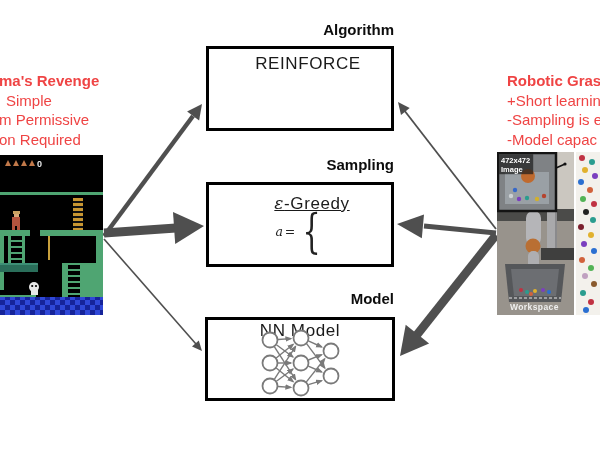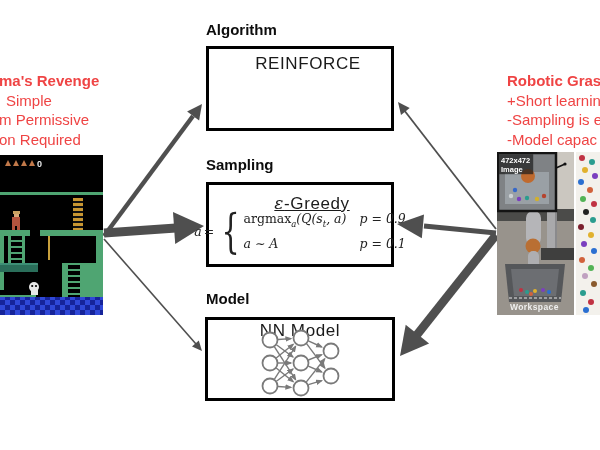--- a/index.html
+++ b/index.html
@@ -8,7 +8,7 @@
   .abs{position:absolute;}
   .side-text{position:absolute;font-size:15px;line-height:19.7px;white-space:nowrap;color:#ef4444;}
   .side-title{font-weight:bold;}
-  .heading{position:absolute;width:188px;text-align:left;font-weight:bold;font-size:15px;color:#0d0d0d;}
+  .heading{position:absolute;width:188px;text-align:right;font-weight:bold;font-size:15px;color:#0d0d0d;}
   .box{position:absolute;box-sizing:border-box;border:3px solid #000;background:#fff;}
   .box-name{position:absolute;text-align:center;font-size:17px;color:#1a1a1a;letter-spacing:0.6px;}
   .formula{position:absolute;text-align:center;font-family:"DejaVu Serif",serif;font-size:13px;color:#222;white-space:nowrap;}

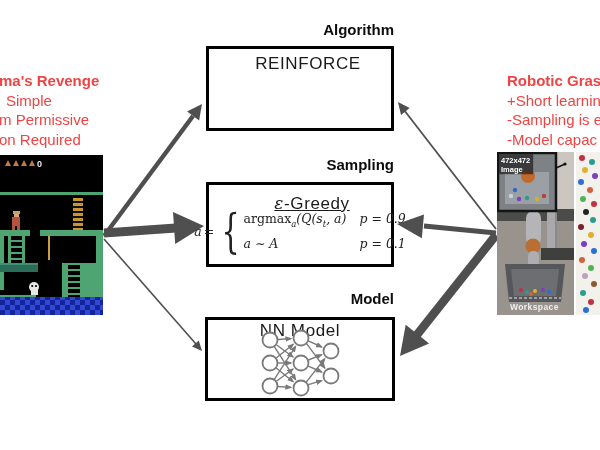--- a/index.html
+++ b/index.html
@@ -226,12 +226,6 @@
     <span class="it">a</span>
     <span style="margin:0 2px;"> = </span>
     <span class="brace">{</span>
-    <span class="case-grid">
-      <span class="expr"><span>argmax</span><sub class="it">a</sub><span class="it">(Q(s</span><sub class="it">t</sub><span class="it">, a)</span></span>
-      <span class="prob it">p = 0.9</span>
-      <span class="expr"><span class="it">a</span><span> ∼ </span><span class="it">A</span></span>
-      <span class="prob it">p = 0.1</span>
-    </span>
   </div>
 
   <div class="box-name" style="left:205px;top:321px;width:190px;">NN Model</div>

